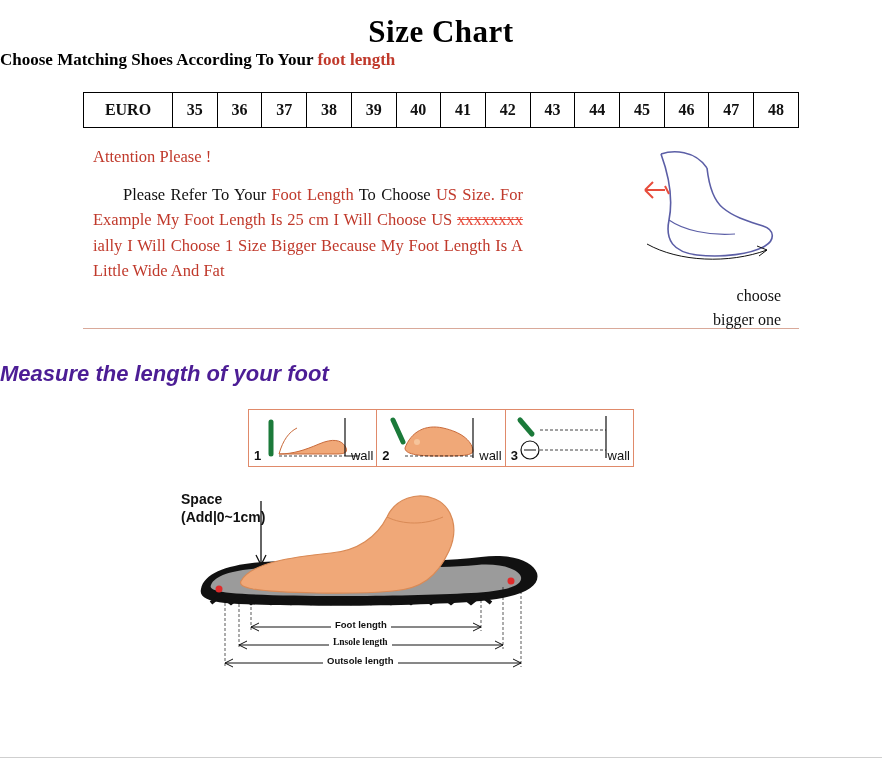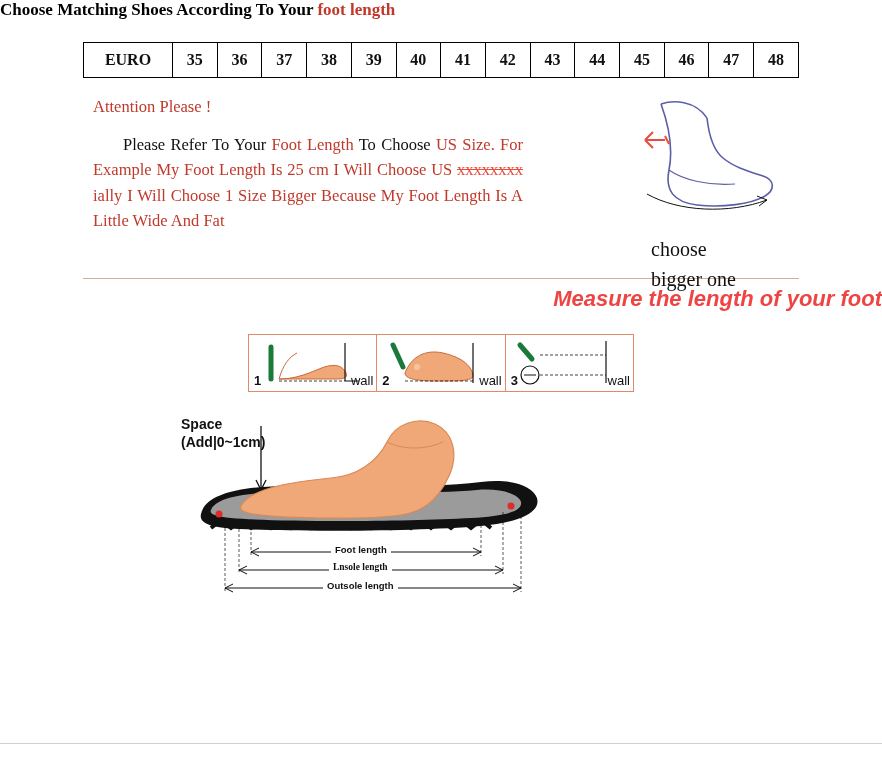--- a/index.html
+++ b/index.html
@@ -210,6 +210,7 @@
 
 <div class="page">
 
+  <div class="title">Size Chart</div>
 
   <div class="subtitle">
     <span>Choose Matching Shoes According To Your </span><span class="accent">foot length</span>

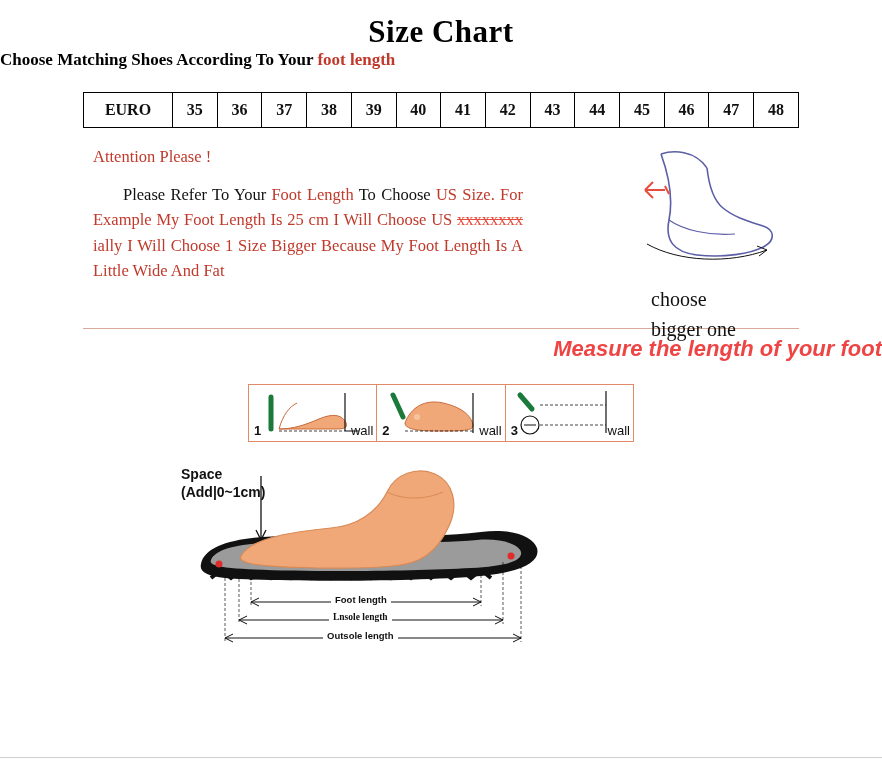--- a/index.html
+++ b/index.html
@@ -113,9 +113,9 @@
     right: 18px;
     top: 140px;
     width: 130px;
-    text-align: left;
-    font-family: "Liberation Serif", serif;
-    font-size: 20px;
+    text-align: right;
+    font-family: "Liberation Serif", serif;
+    font-size: 16px;
     color: #111;
     line-height: 1.5;
   }

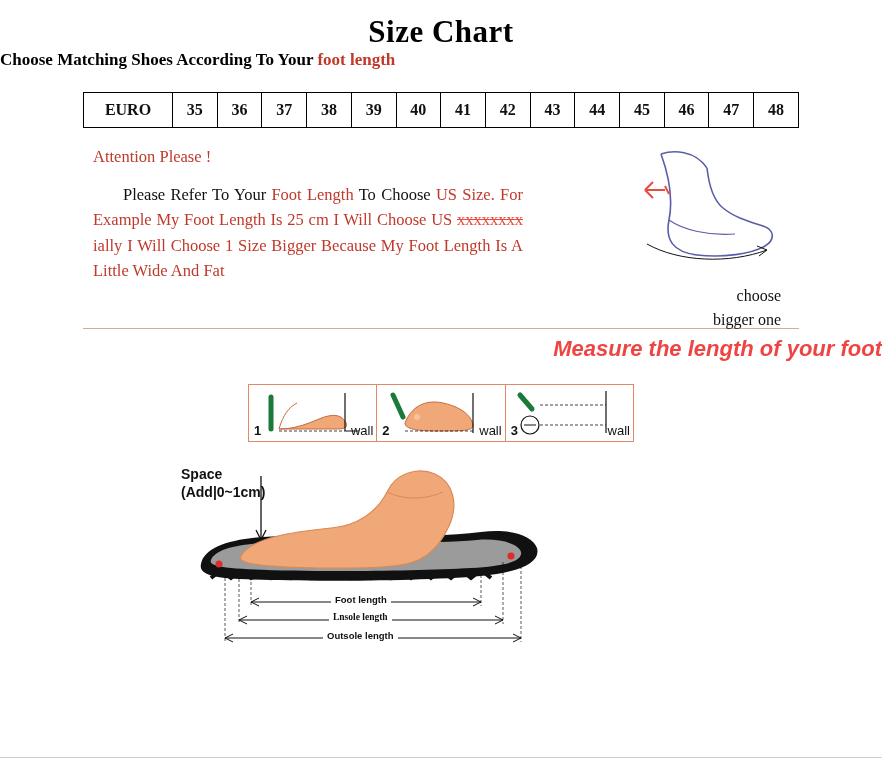--- a/index.html
+++ b/index.html
@@ -127,13 +127,13 @@
   }
   
   .measure-title {
-    text-align: right;
+    text-align: left;
     font-family: "Liberation Sans", sans-serif;
     font-style: italic;
     font-weight: bold;
     font-size: 22px;
-    color: #ef4444;
-    margin-top: 7px;
+    color: #4c1d95;
+    margin-top: 32px;
   }
   .steps {
     margin: 22px auto 0 auto;

